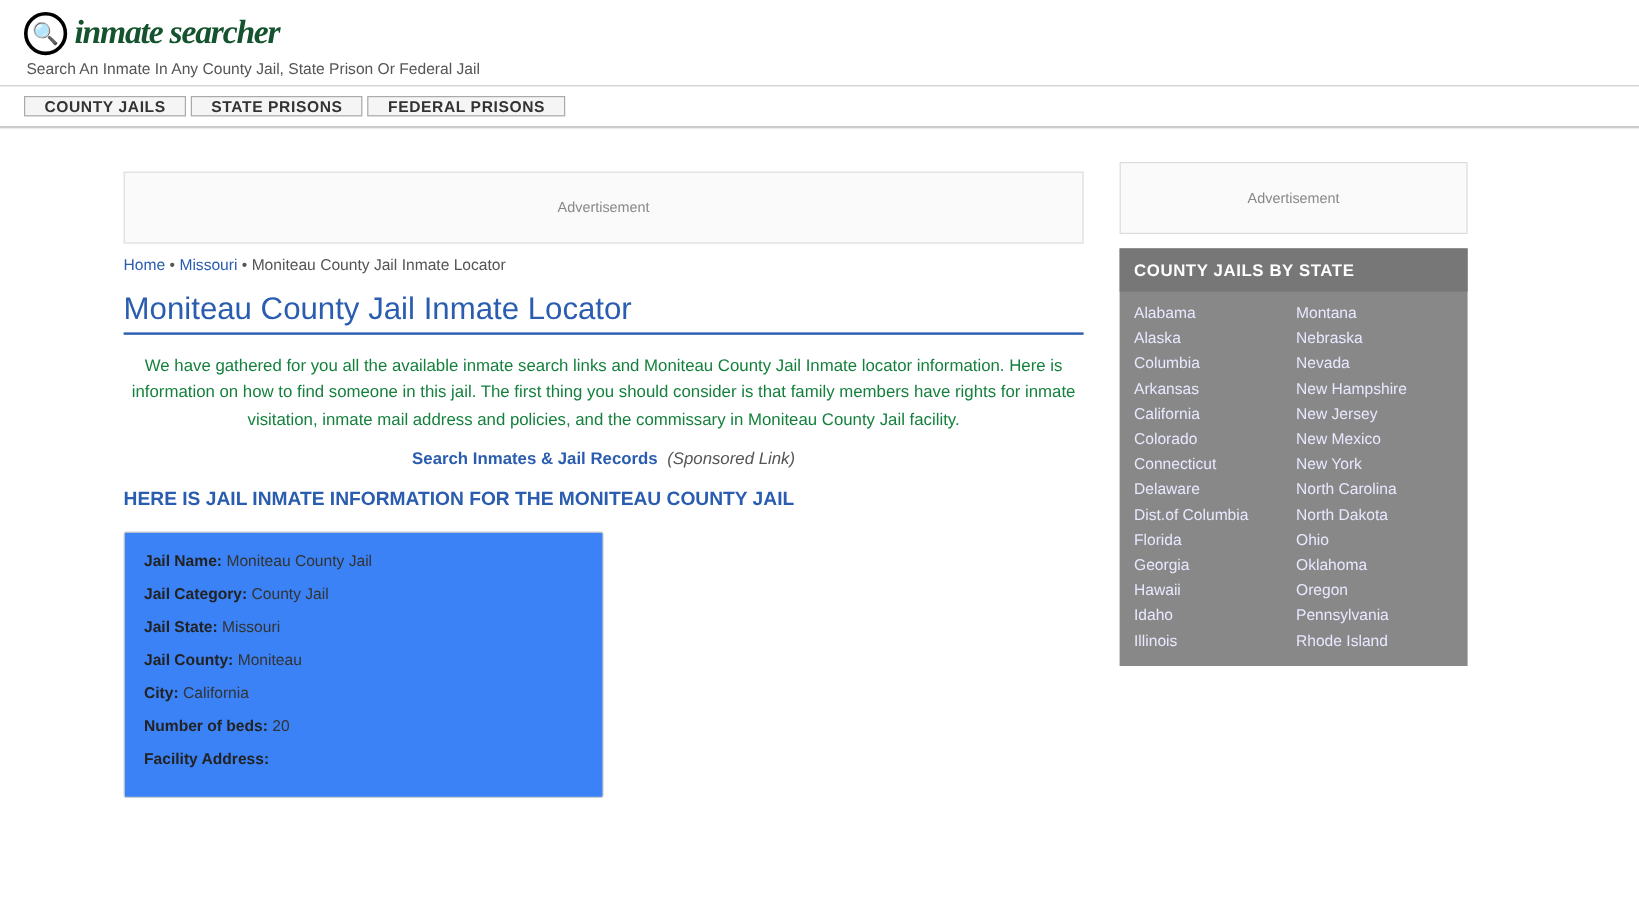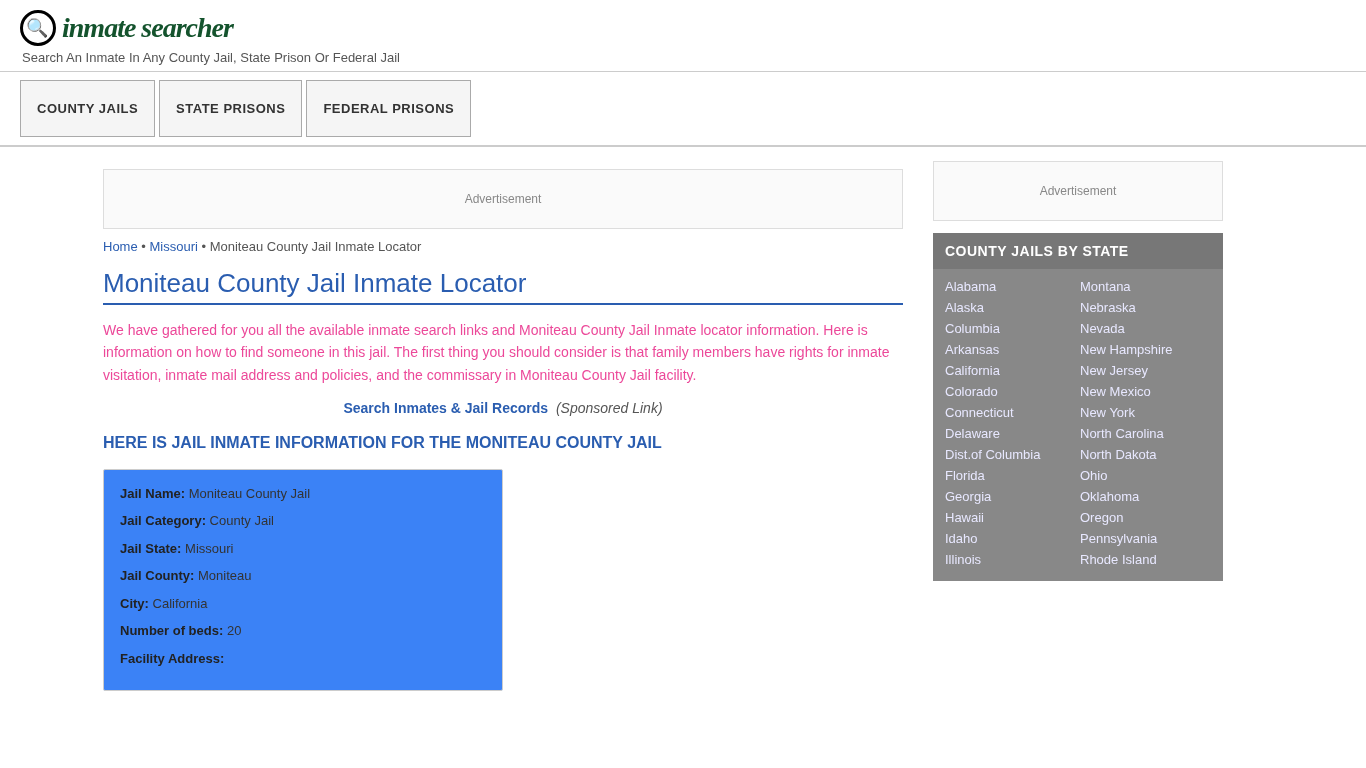--- a/index.html
+++ b/index.html
@@ -14,7 +14,7 @@
 
     
     #nav { padding: 8px 20px; border-bottom: 2px solid #ccc; display: flex; gap: 4px; }
-    .nav-btn { padding: 20px 16px; border: 1px solid #aaa; background: #f5f5f5; font-size: 13px; font-weight: bold; color: #333; cursor: pointer; letter-spacing: 0.5px; text-transform: uppercase; }
+    .nav-btn { padding: 0 16px; border: 1px solid #aaa; background: #f5f5f5; font-size: 13px; font-weight: bold; color: #333; cursor: pointer; letter-spacing: 0.5px; text-transform: uppercase; }
 
     
     #main-layout { display: flex; max-width: 1200px; margin: 0 auto; padding: 4px 20px; }

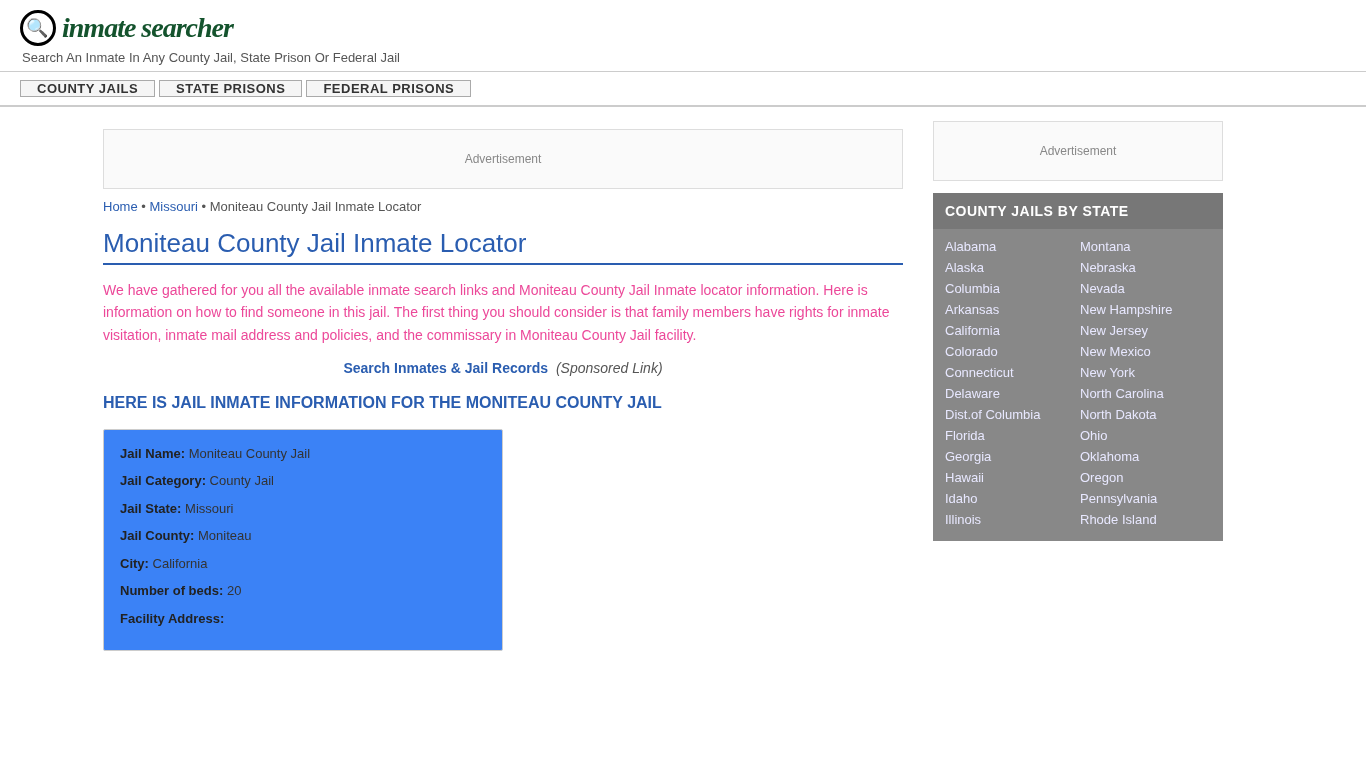--- a/index.html
+++ b/index.html
@@ -17,7 +17,7 @@
     .nav-btn { padding: 0 16px; border: 1px solid #aaa; background: #f5f5f5; font-size: 13px; font-weight: bold; color: #333; cursor: pointer; letter-spacing: 0.5px; text-transform: uppercase; }
 
     
-    #main-layout { display: flex; max-width: 1200px; margin: 0 auto; padding: 4px 20px; }
+    #main-layout { display: flex; max-width: 1200px; margin: 0 auto; padding: 18px 20px; }
     #content { flex: 1; padding: 10px 20px 20px 0; max-width: 820px; }
     #sidebar { width: 300px; min-width: 280px; padding: 10px 0 10px 10px; }
 

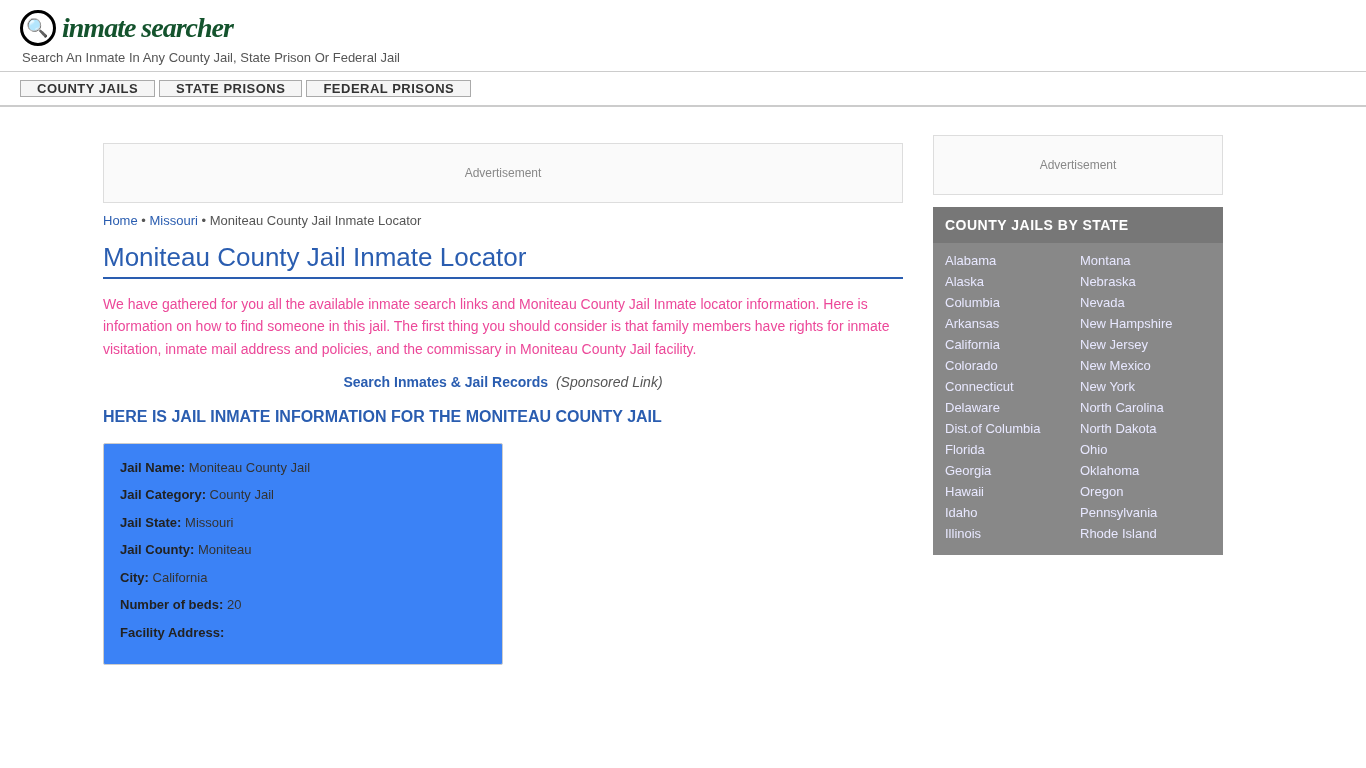--- a/index.html
+++ b/index.html
@@ -32,7 +32,7 @@
     #page-title { font-size: 26px; color: #2a5db0; font-weight: normal; margin-bottom: 14px; padding-bottom: 4px; border-bottom: 2px solid #2a5db0; }
 
     
-    #description { font-size: 14px; color: #ec4899; line-height: 1.6; margin-bottom: 14px; }
+    #description { font-size: 14px; color: #15803d; line-height: 1.6; margin-bottom: 14px; text-align: center; }
 
     
     #sponsored-link { text-align: center; margin: 10px 0 16px 0; font-size: 14px; }

